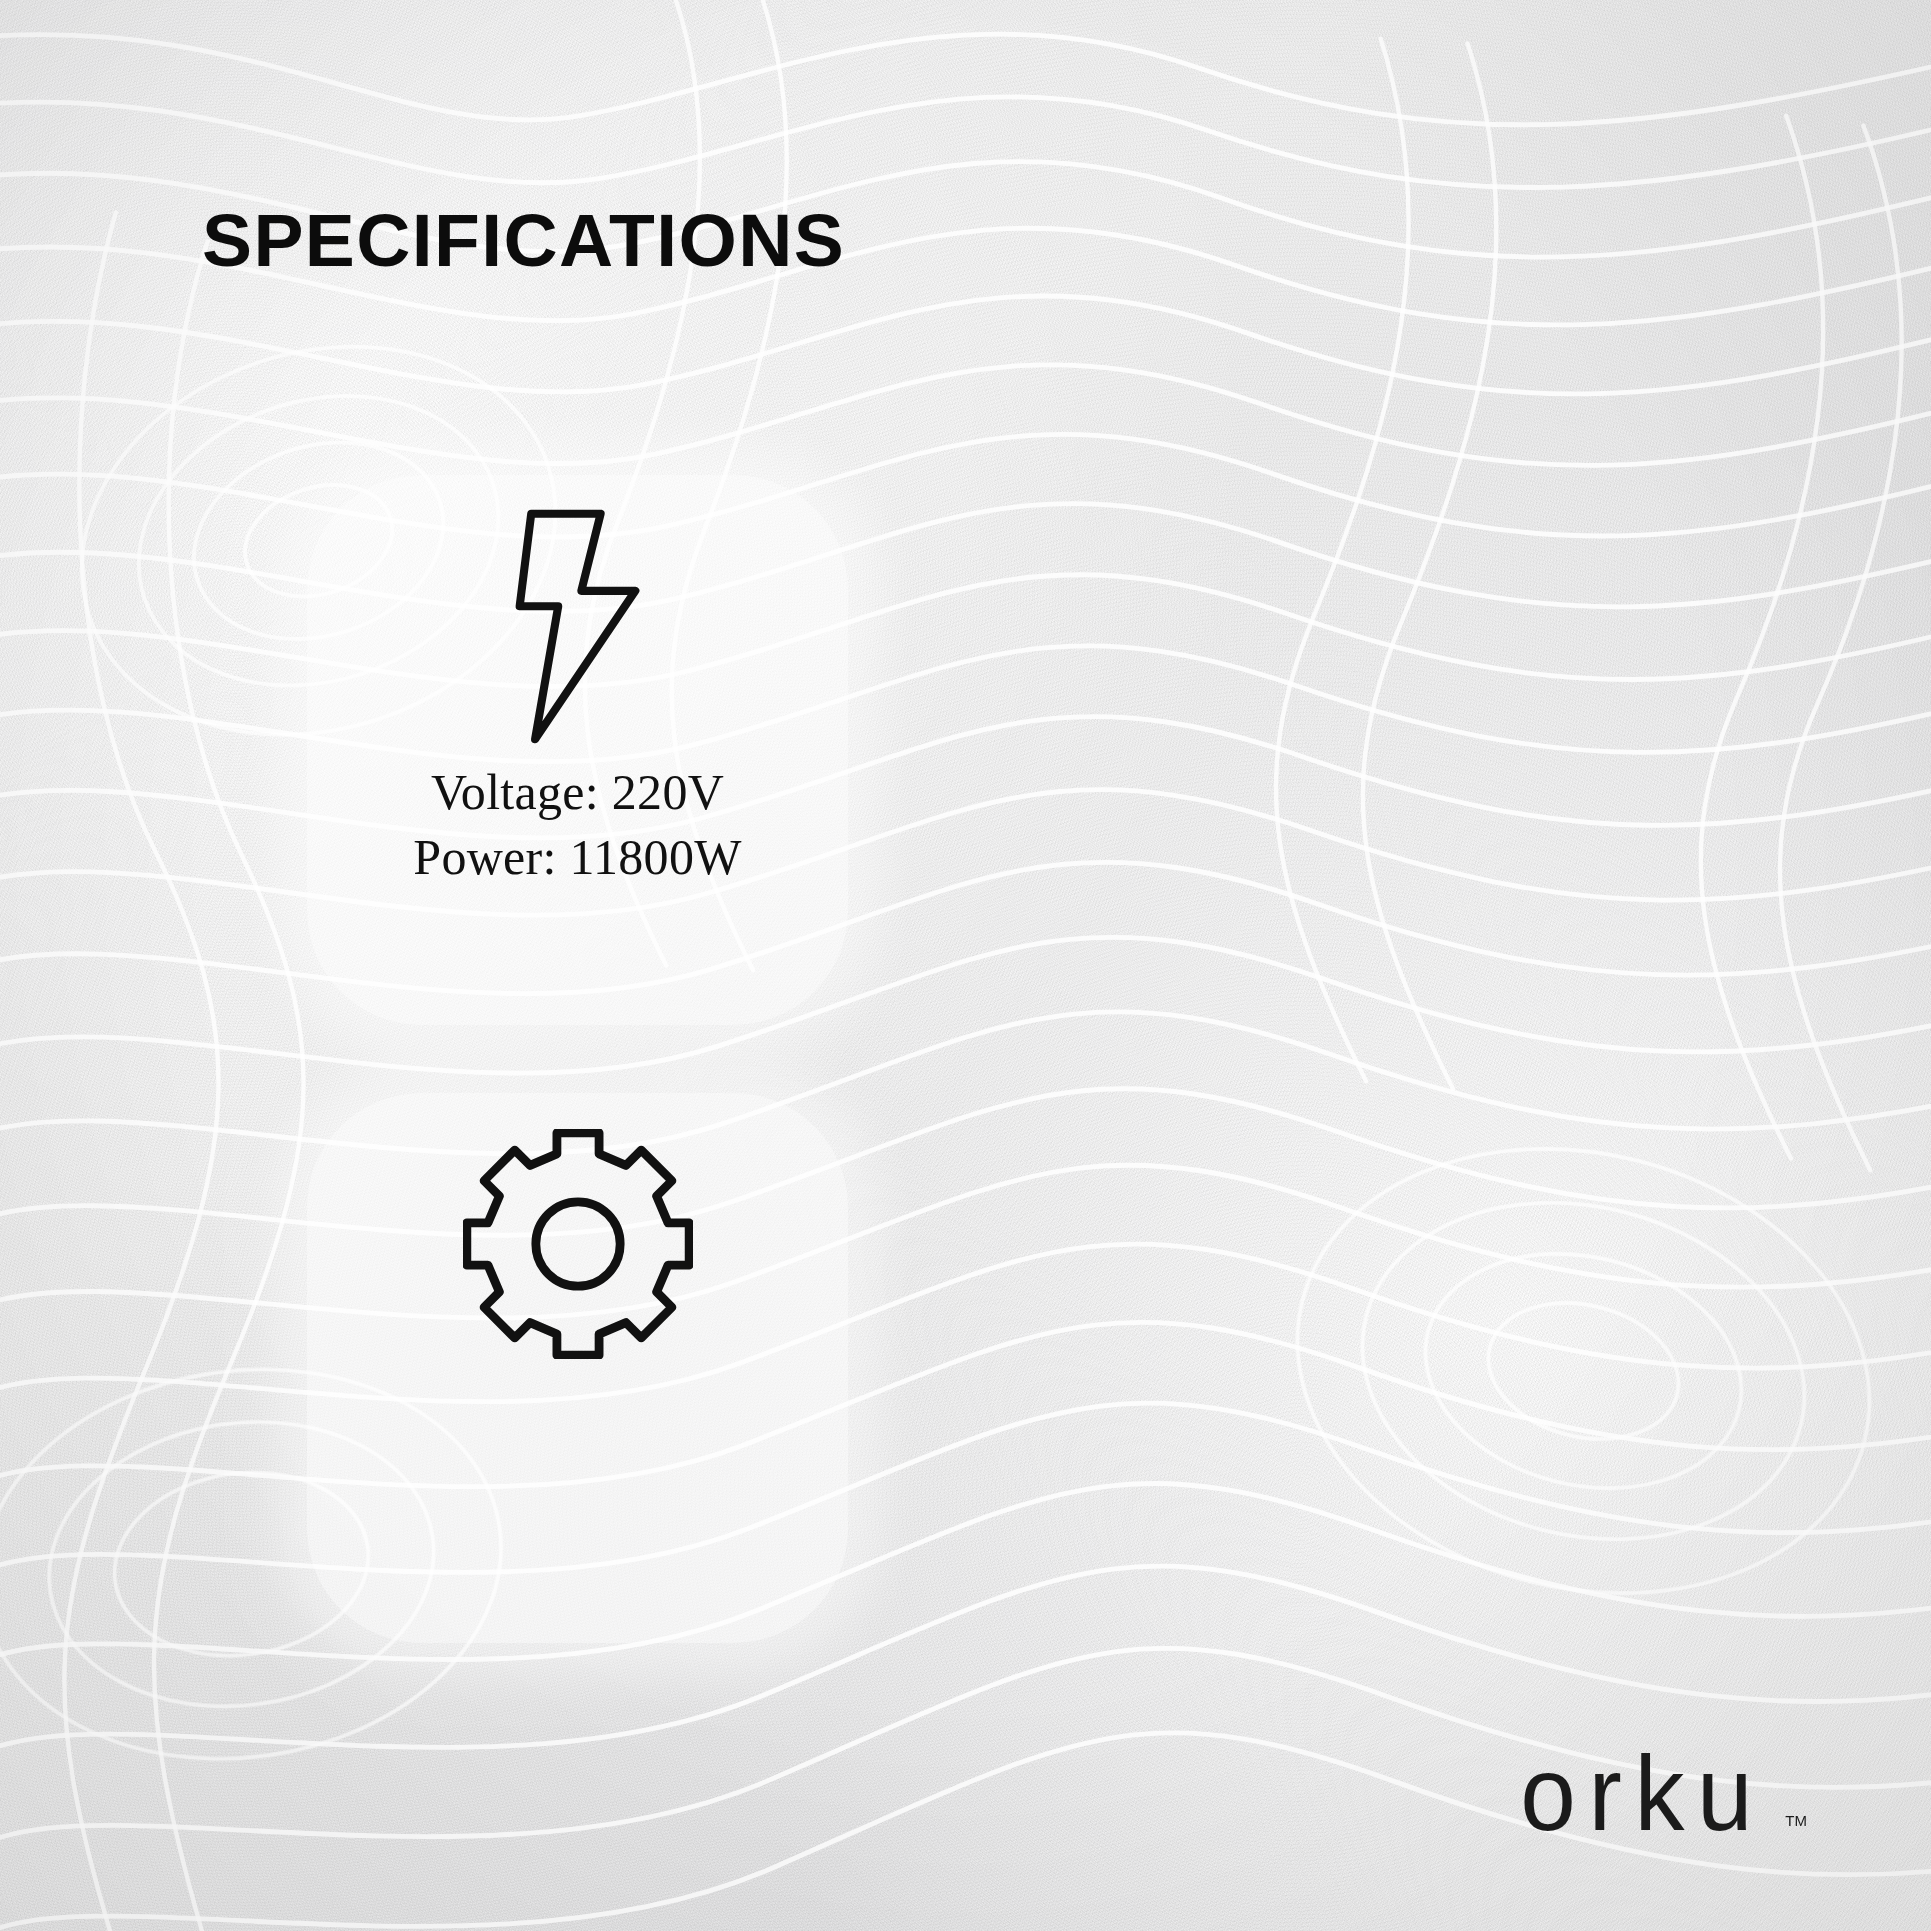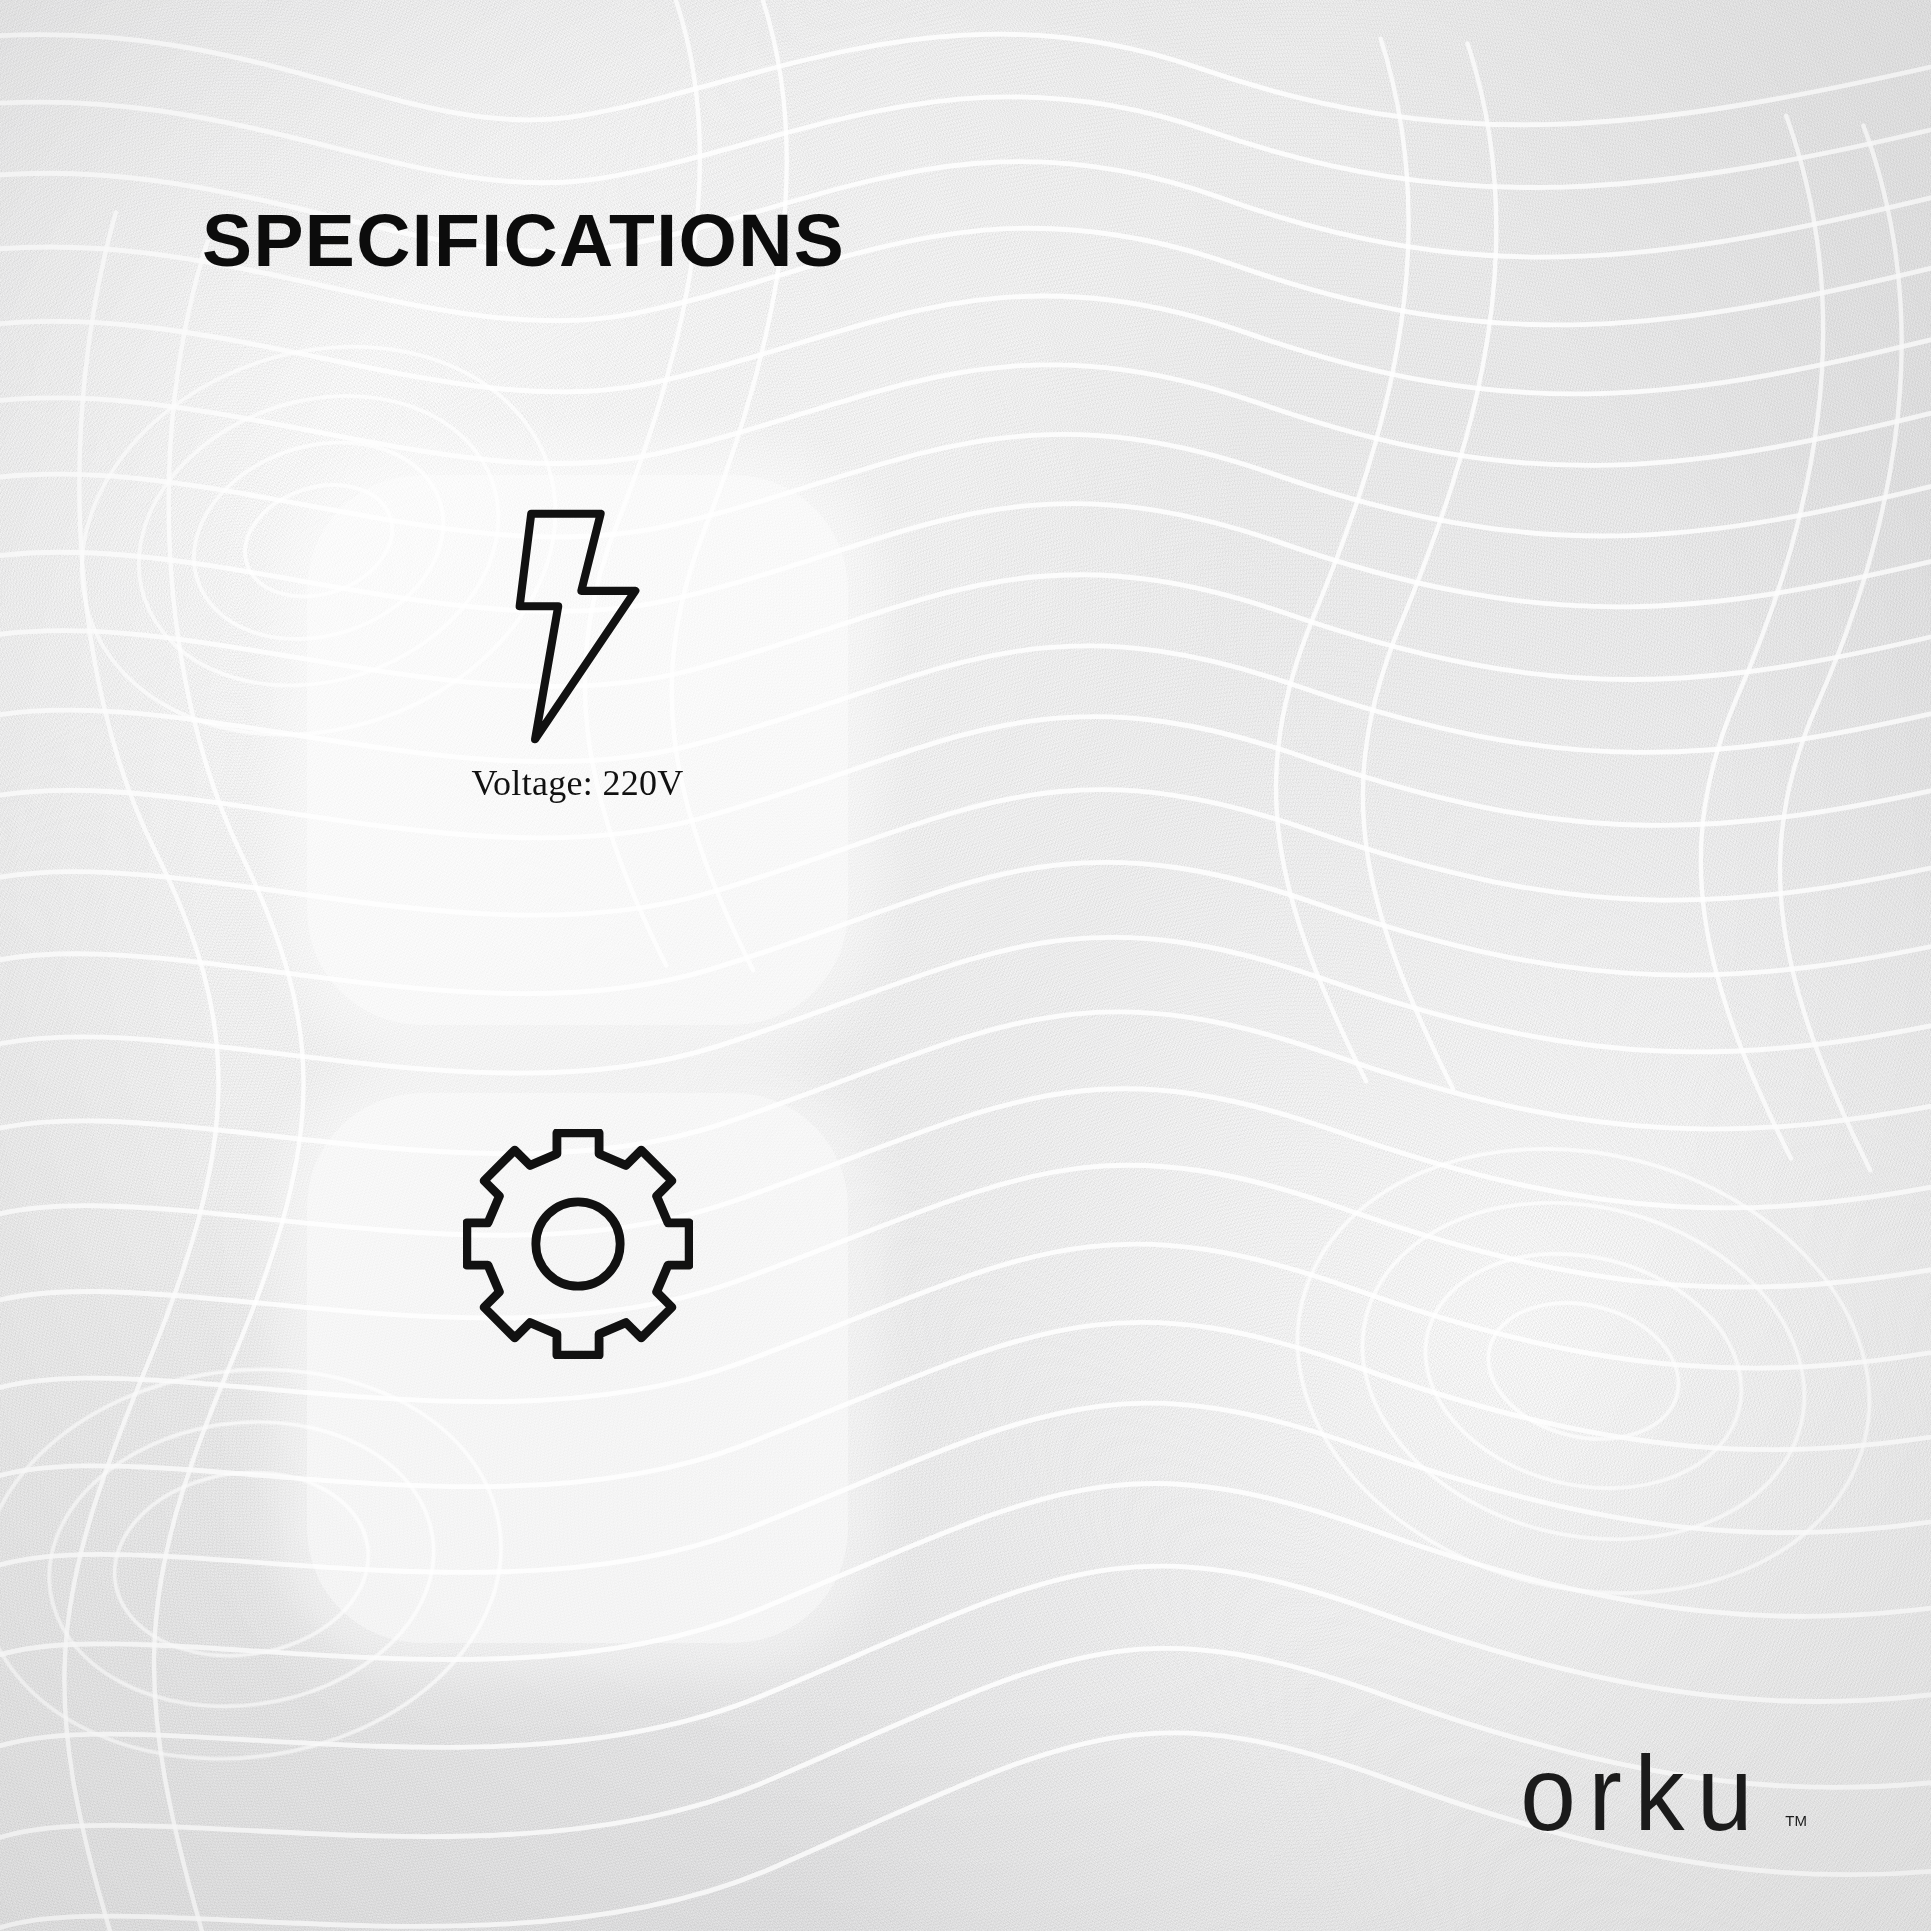--- a/index.html
+++ b/index.html
@@ -90,7 +90,7 @@
   .card-text{
     text-align:center;
     font-family:"Liberation Serif", serif;
-    font-size:36px;
+    font-size:50px;
     line-height:1.30;
     color:#111;
     letter-spacing:0.3px;

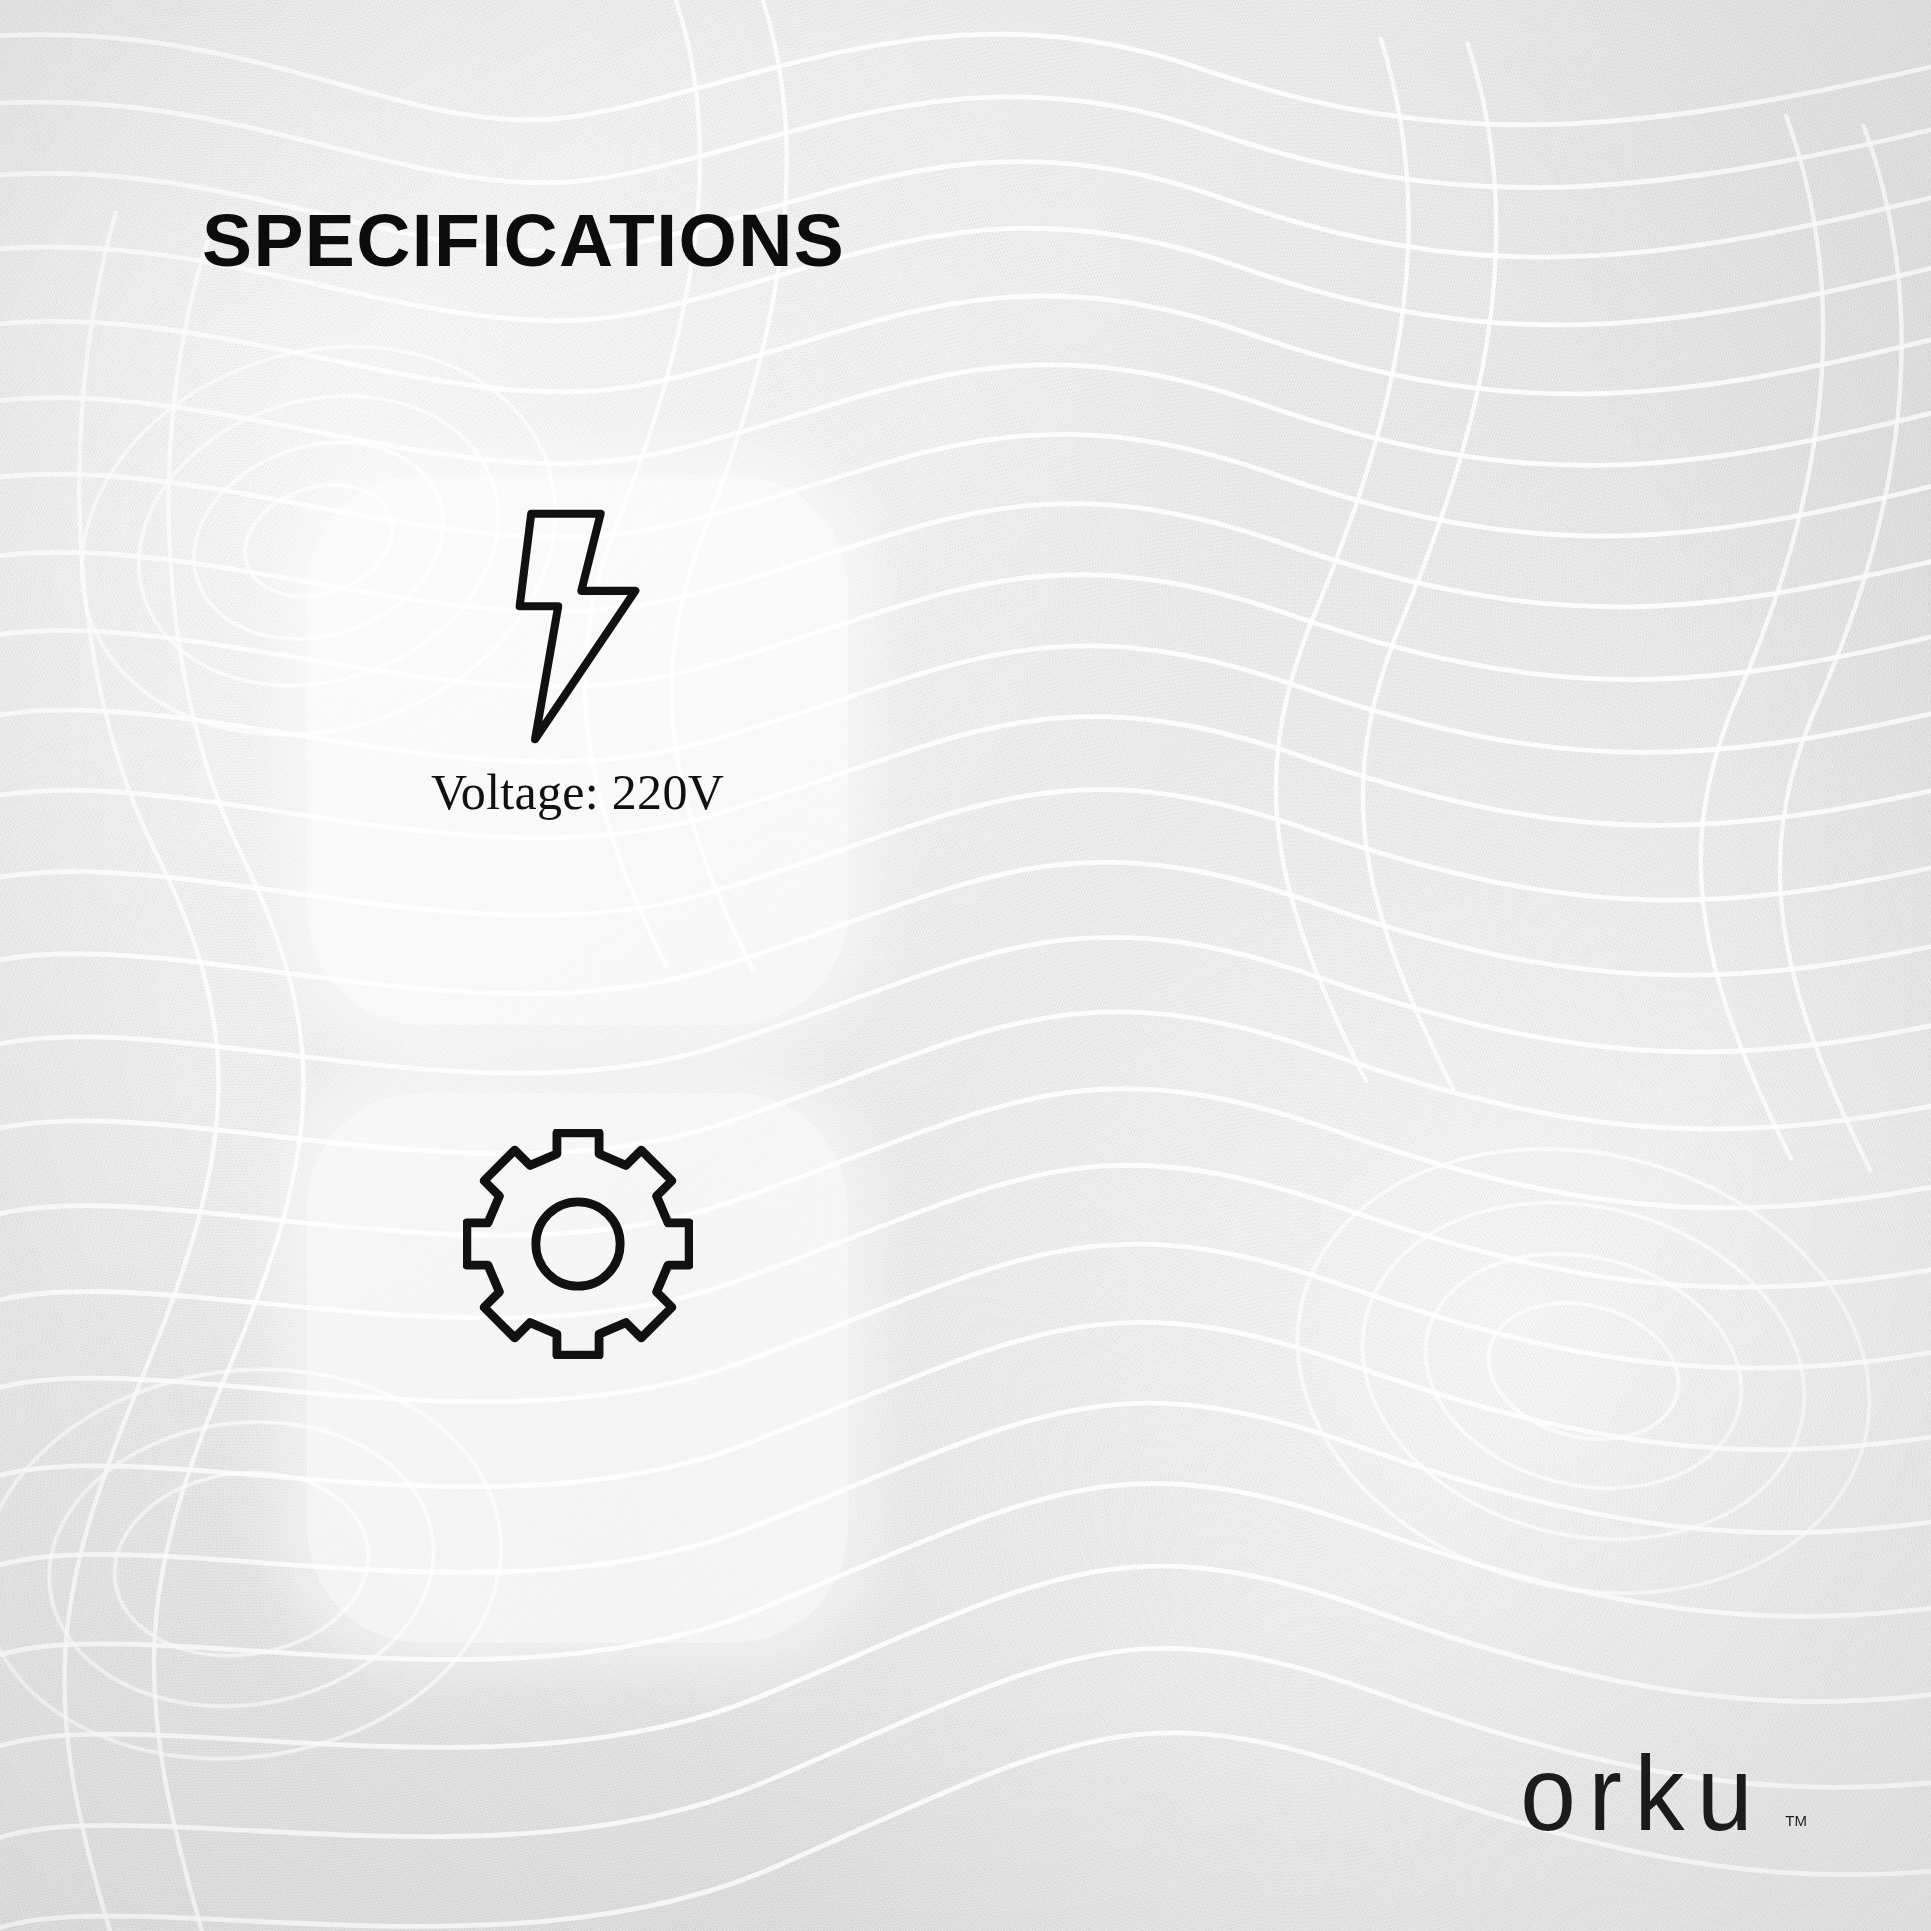--- a/index.html
+++ b/index.html
@@ -198,6 +198,7 @@
       </div>
       <div class="card-text">
         <span class="ln">Voltage: 220V</span>
+        <span class="ln">Power: 11800W</span>
       </div>
     </div>
 

